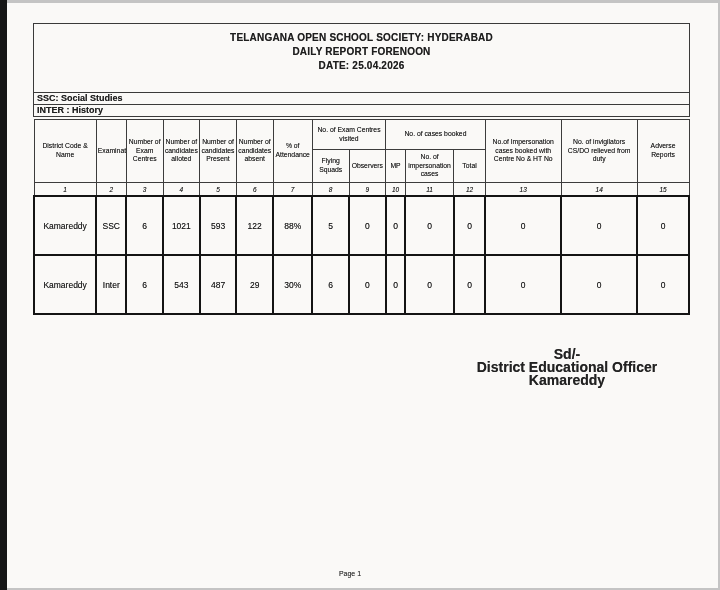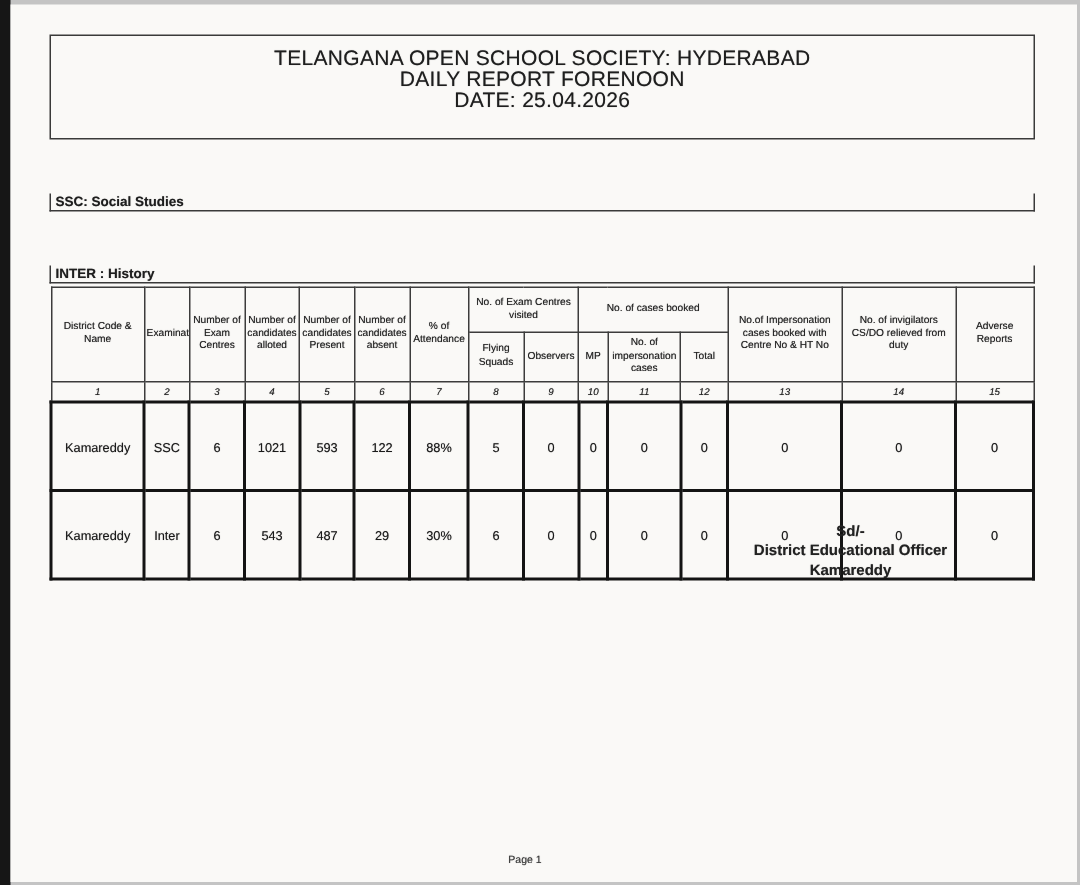--- a/index.html
+++ b/index.html
@@ -17,7 +17,7 @@
     border:1px solid #3a3a3a;height:70px;box-sizing:border-box;
     text-align:center;padding-top:7px;
   }
-  .title-box div{font-weight:normal;font-size:14px;line-height:14px;letter-spacing:.2px;}
+  .title-box div{font-weight:bold;font-size:10px;line-height:14px;letter-spacing:.2px;}
   .band{
     border:1px solid #3a3a3a;border-top:none;
     font-weight:bold;font-size:9px;line-height:11px;padding:0 3px;margin-top:36px;

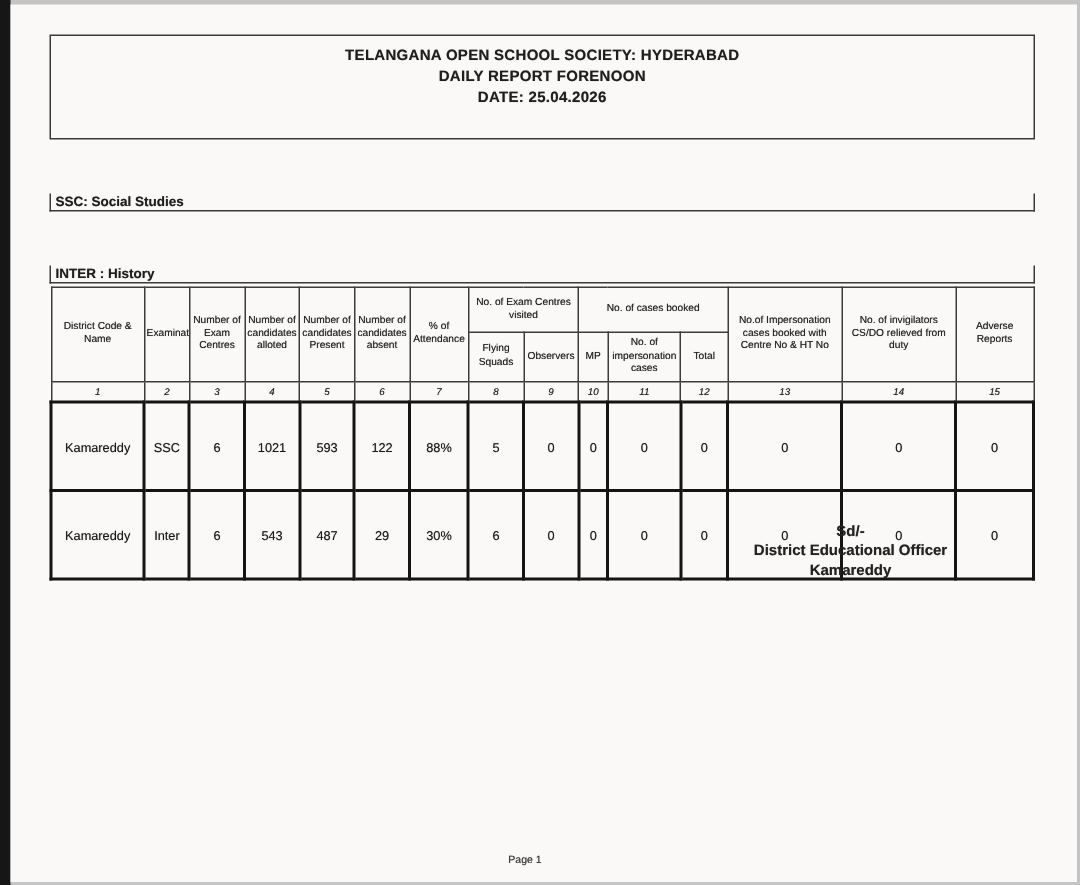--- a/index.html
+++ b/index.html
@@ -20,7 +20,7 @@
   .title-box div{font-weight:bold;font-size:10px;line-height:14px;letter-spacing:.2px;}
   .band{
     border:1px solid #3a3a3a;border-top:none;
-    font-weight:bold;font-size:9px;line-height:11px;padding:0 3px;margin-top:36px;
+    font-weight:bold;font-size:9px;line-height:11px;padding:0 3px;
   }
   table{border-collapse:collapse;width:100%;table-layout:fixed;margin-top:2px;}
   th,td{border:1px solid #3c3c3c;text-align:center;vertical-align:middle;overflow:hidden;padding:0;}

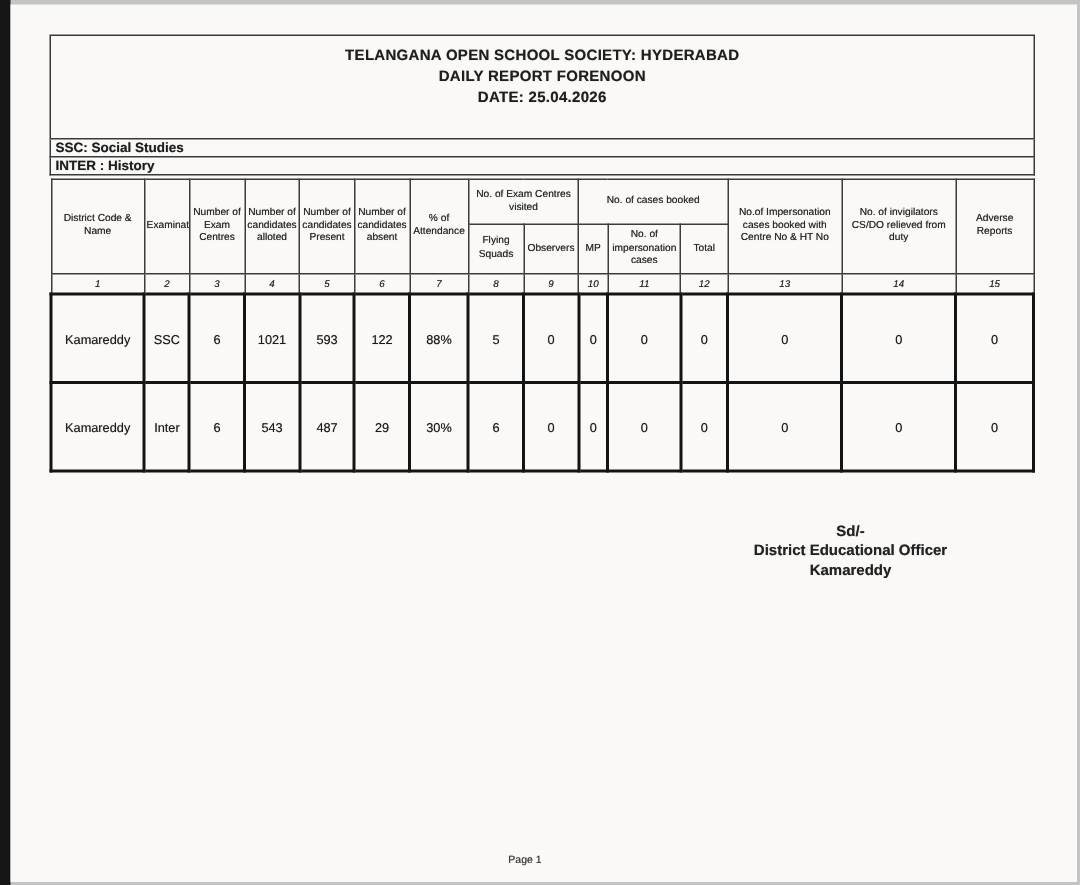--- a/index.html
+++ b/index.html
@@ -31,7 +31,7 @@
   .datarow td{font-size:8.5px;height:57px;border:2px solid #141414;color:#1a1a1a;}
   .sig{
     position:absolute;left:430px;top:345px;width:260px;text-align:center;
-    font-size:10px;font-weight:bold;line-height:13px;color:#222;
+    font-size:14px;font-weight:bold;line-height:13px;color:#222;
   }
   .footer{
     position:absolute;left:263px;top:567px;width:160px;text-align:center;

